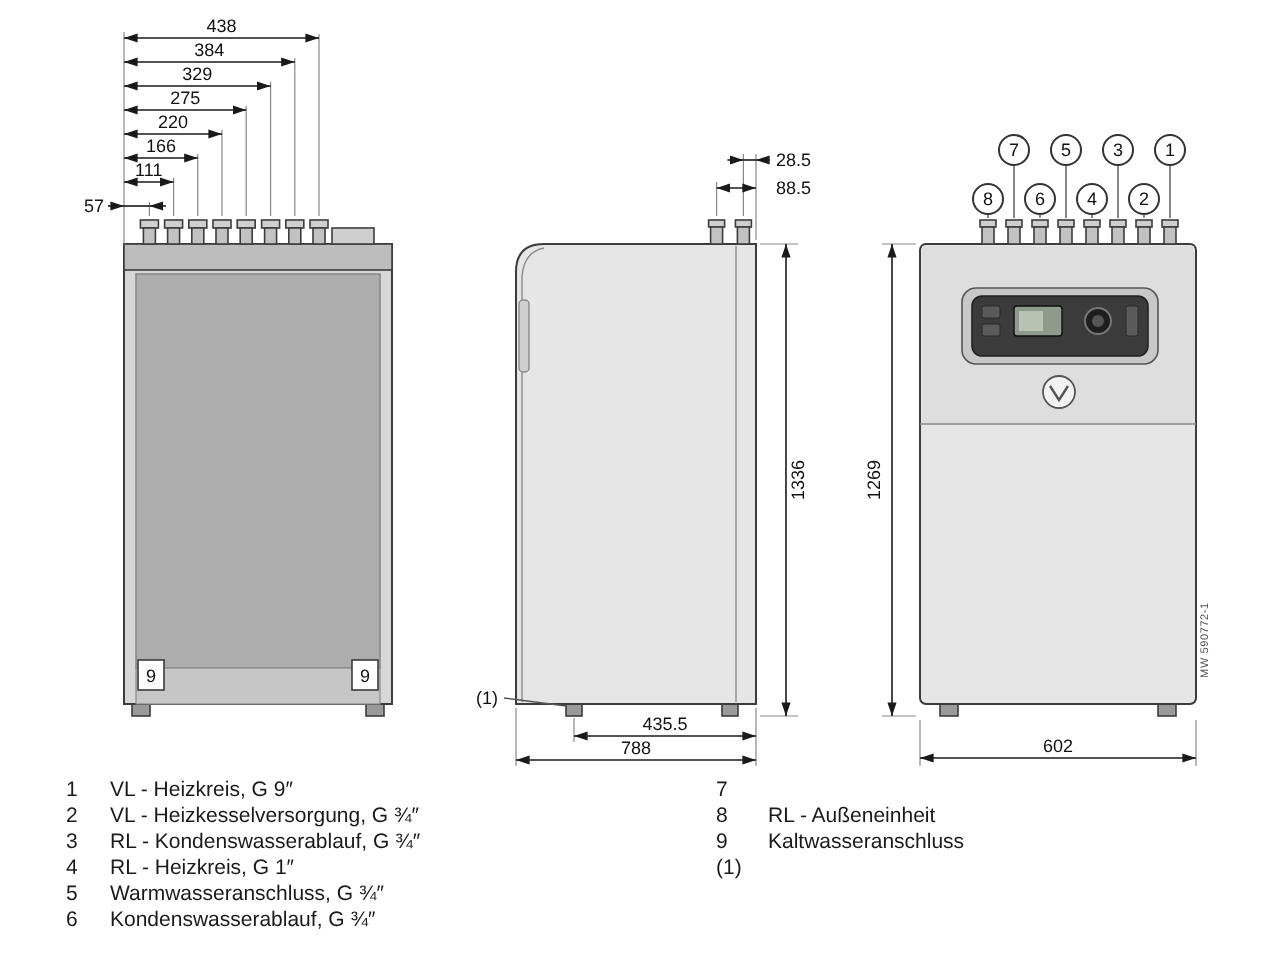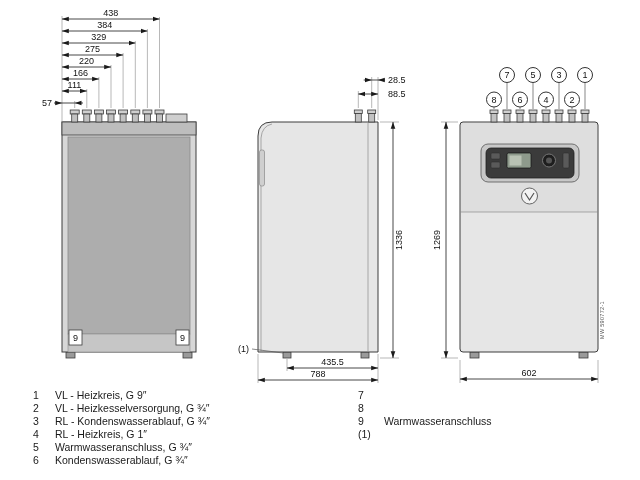--- a/index.html
+++ b/index.html
@@ -365,6 +365,7 @@
     </div>
     <div class="legend-row">
       <span>8</span>
+      <span>RL - Außeneinheit</span>
     </div>
     <div class="legend-row">
       <span>9</span>

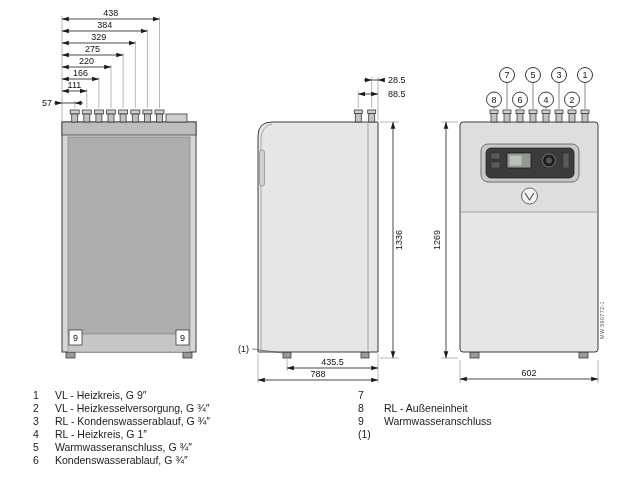--- a/index.html
+++ b/index.html
@@ -369,7 +369,7 @@
     </div>
     <div class="legend-row">
       <span>9</span>
-      <span>Warmwasseranschluss</span>
+      <span>Kaltwasseranschluss</span>
     </div>
     <div class="legend-row">
       <span>(1)</span>

